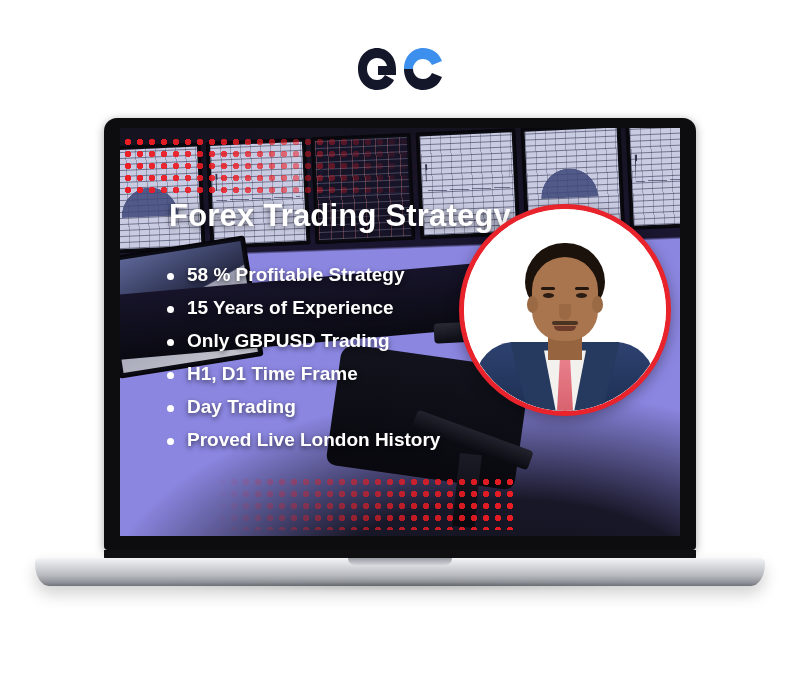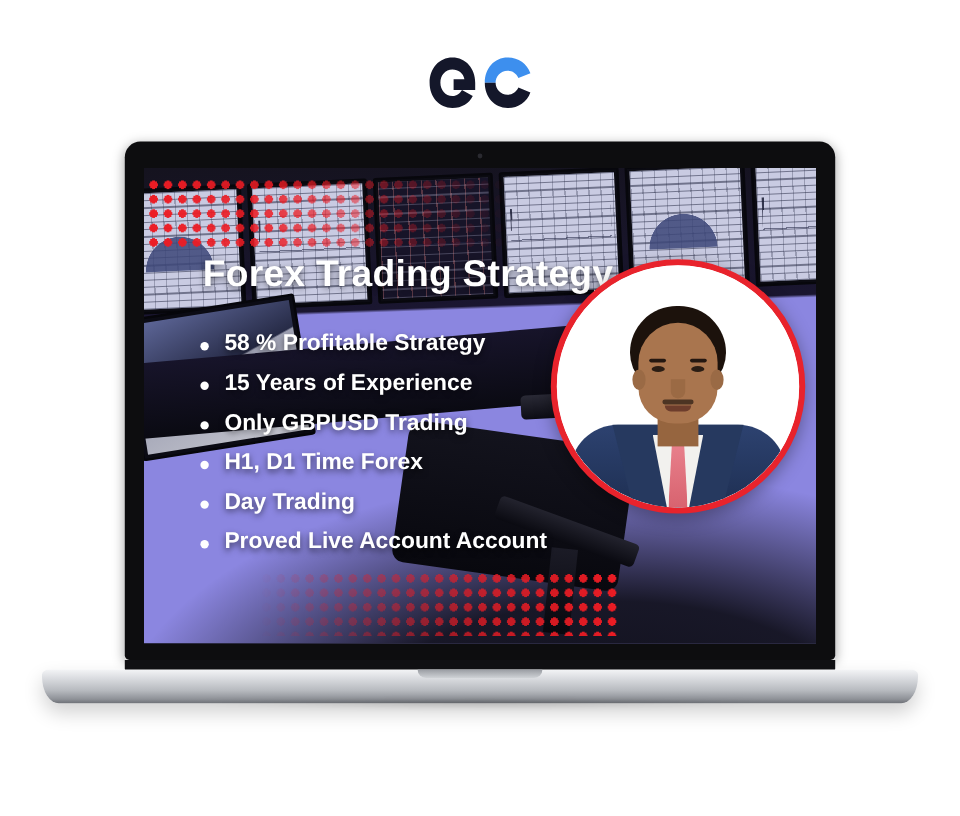--- a/index.html
+++ b/index.html
@@ -27,7 +27,7 @@
     background:#0d0d0f;
     border-radius:13px 13px 4px 4px;
     box-shadow:0 2px 10px rgba(0,0,0,0.35);
-    padding:22px 16px 14px 16px;
+    padding:10px 16px 14px 16px;
   }
   .webcam {
     position:absolute; left:50%; top:10px; margin-left:-2px;

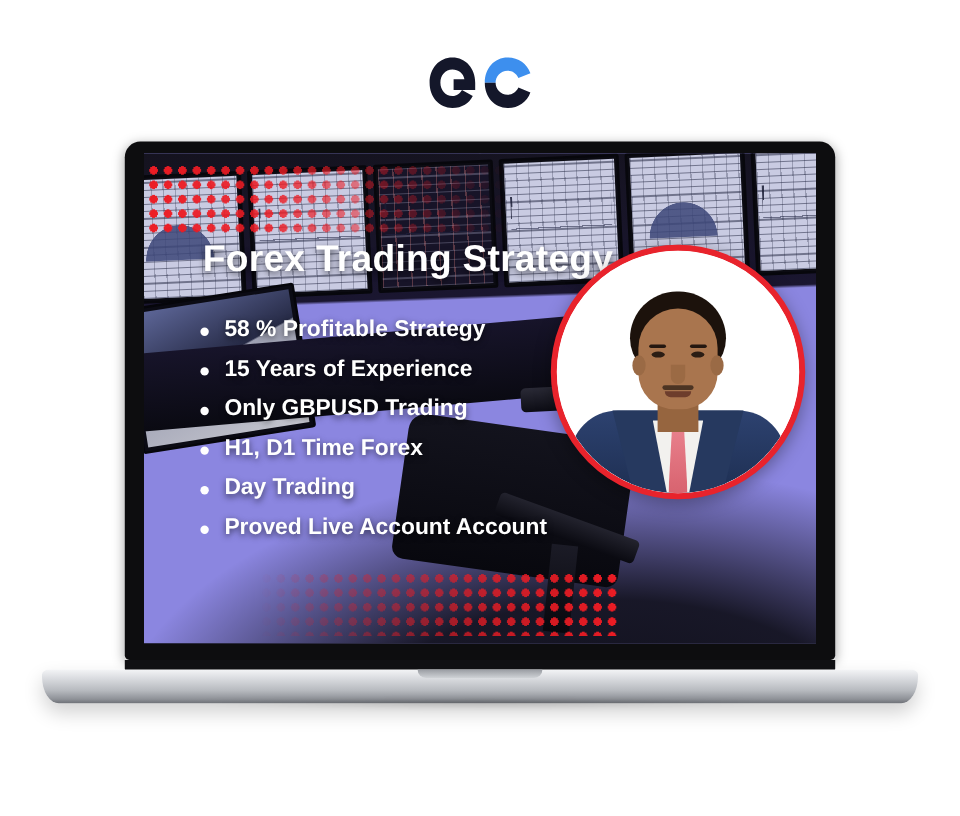--- a/index.html
+++ b/index.html
@@ -351,7 +351,7 @@
           <li>58 % Profitable Strategy</li>
           <li>15 Years of Experience</li>
           <li>Only GBPUSD Trading</li>
-          <li>H1, D1 Time Forex</li>
+          <li>H1, D1 Time Frame</li>
           <li>Day Trading</li>
           <li>Proved Live Account Account</li>
         </ul>

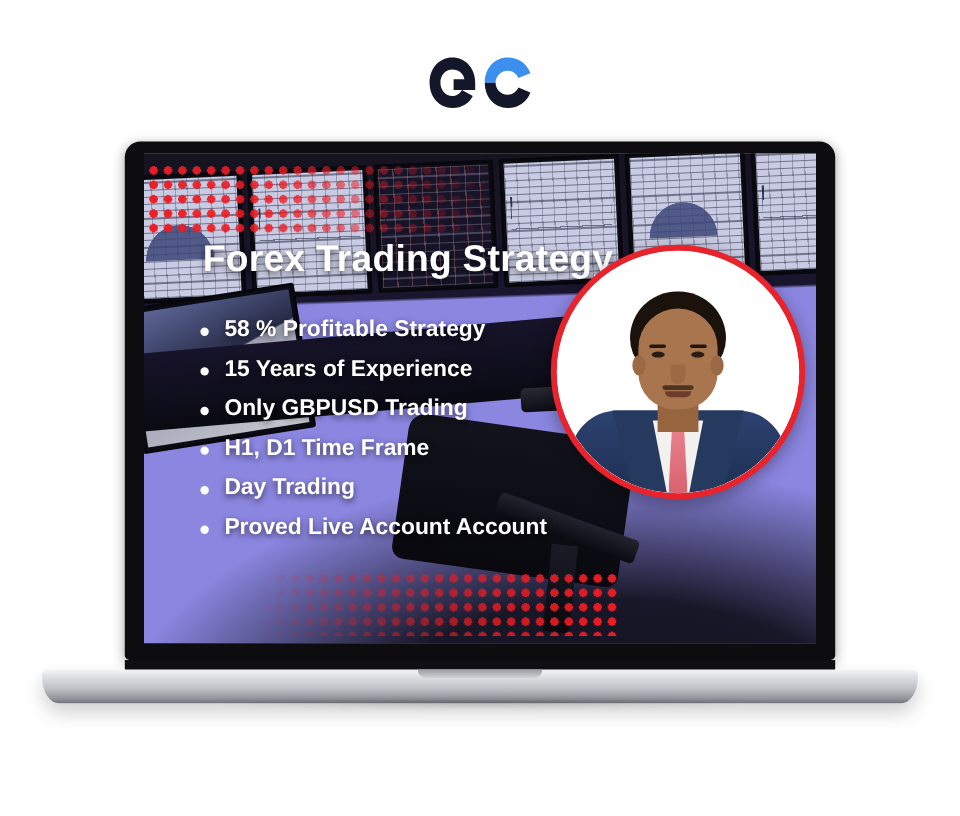--- a/index.html
+++ b/index.html
@@ -353,7 +353,7 @@
           <li>Only GBPUSD Trading</li>
           <li>H1, D1 Time Frame</li>
           <li>Day Trading</li>
-          <li>Proved Live Account Account</li>
+          <li>Proved Live London History</li>
         </ul>
 
         <div class="portrait">

